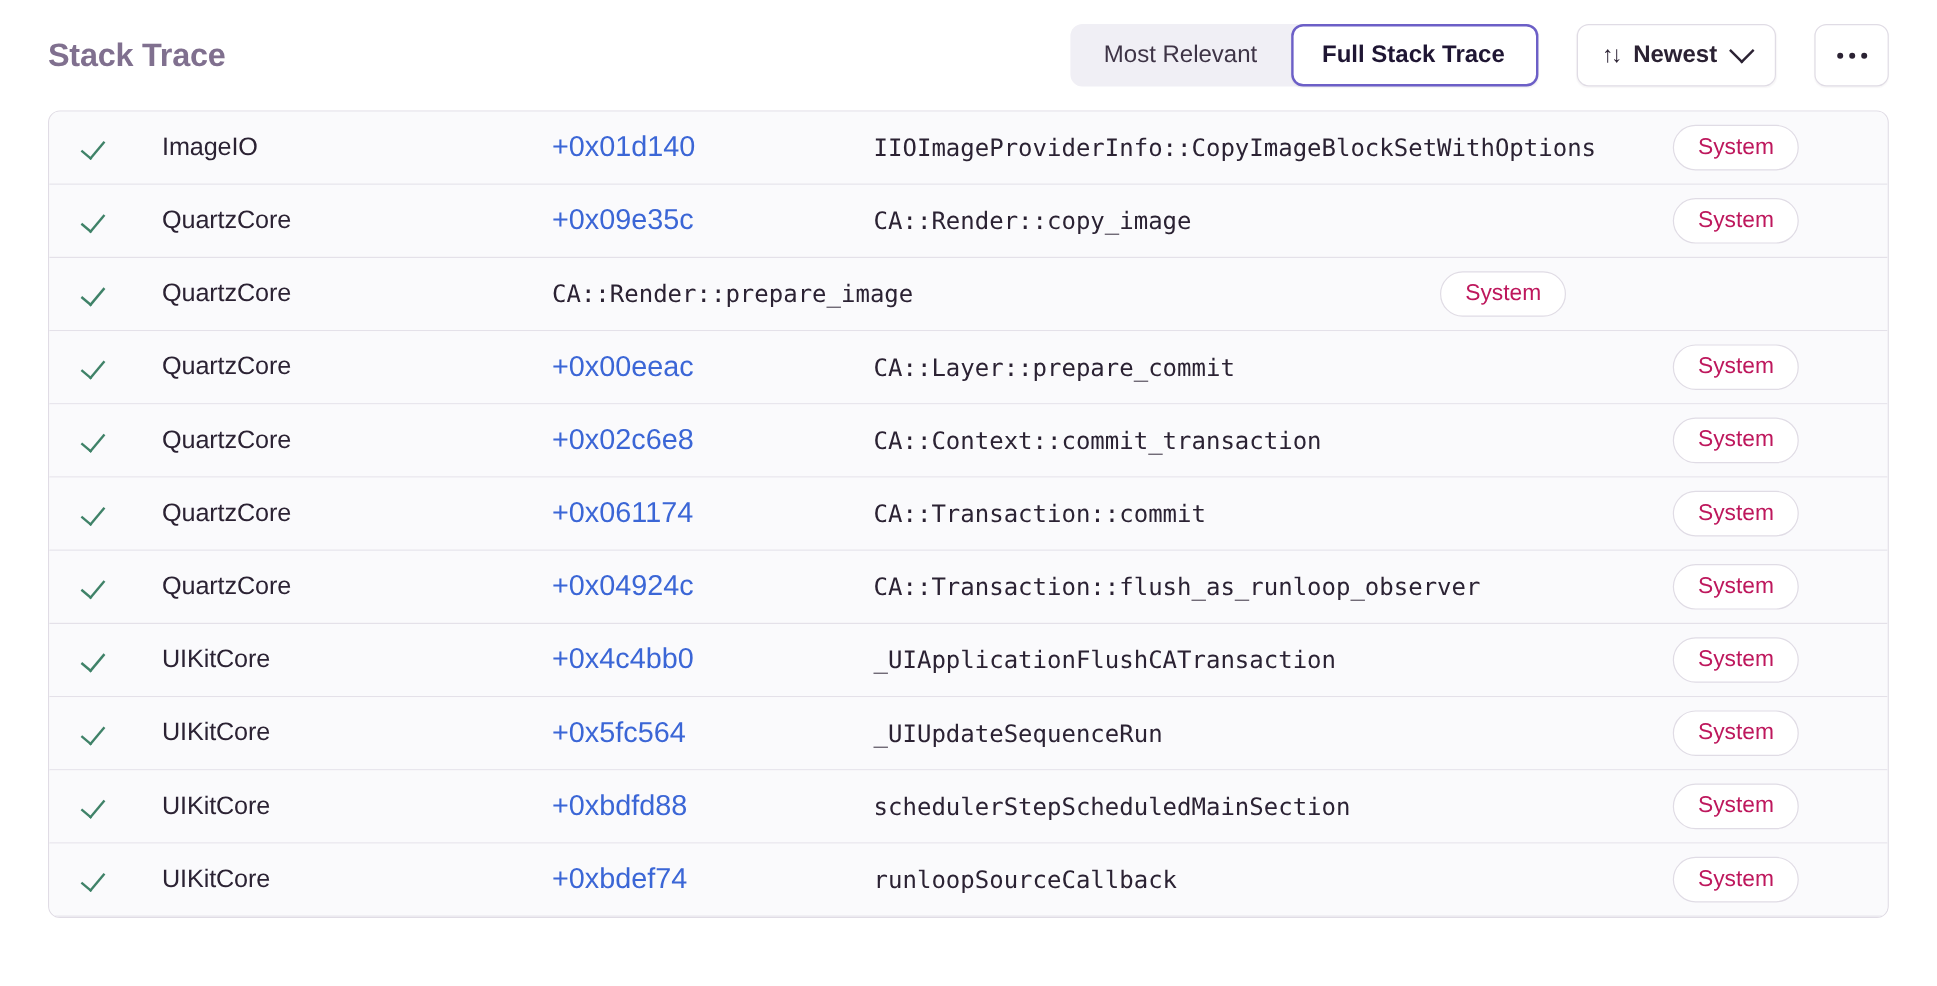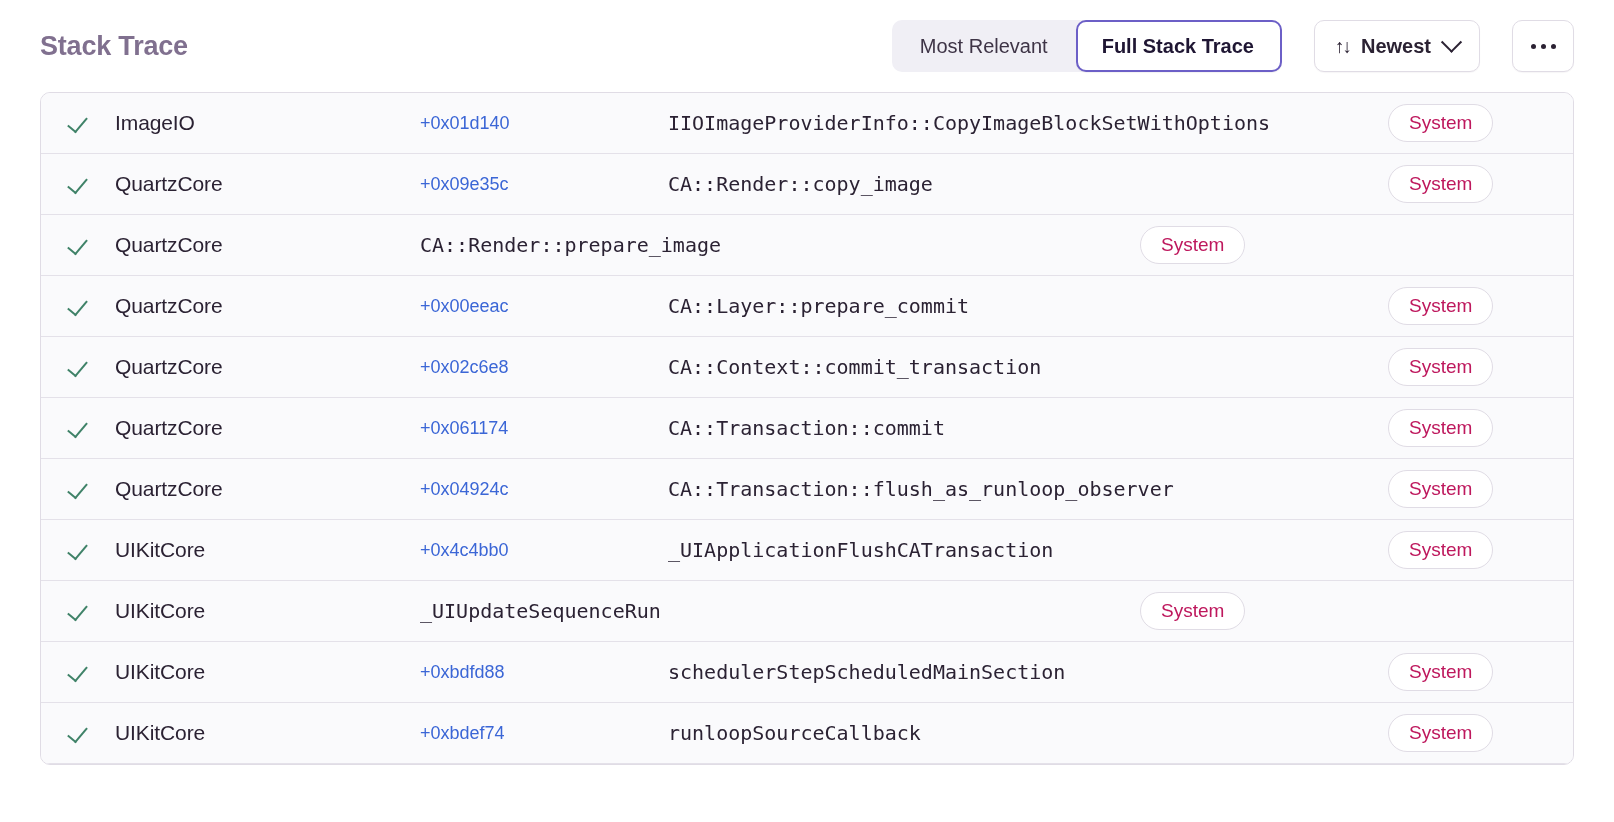--- a/index.html
+++ b/index.html
@@ -168,6 +168,7 @@
     background: #fafafc;
     padding: 6px 0;
     cursor: pointer;
+    gap: 20px;
   }
   .frame-row:last-child { border-bottom: 1px solid #e4e1e9; }
 

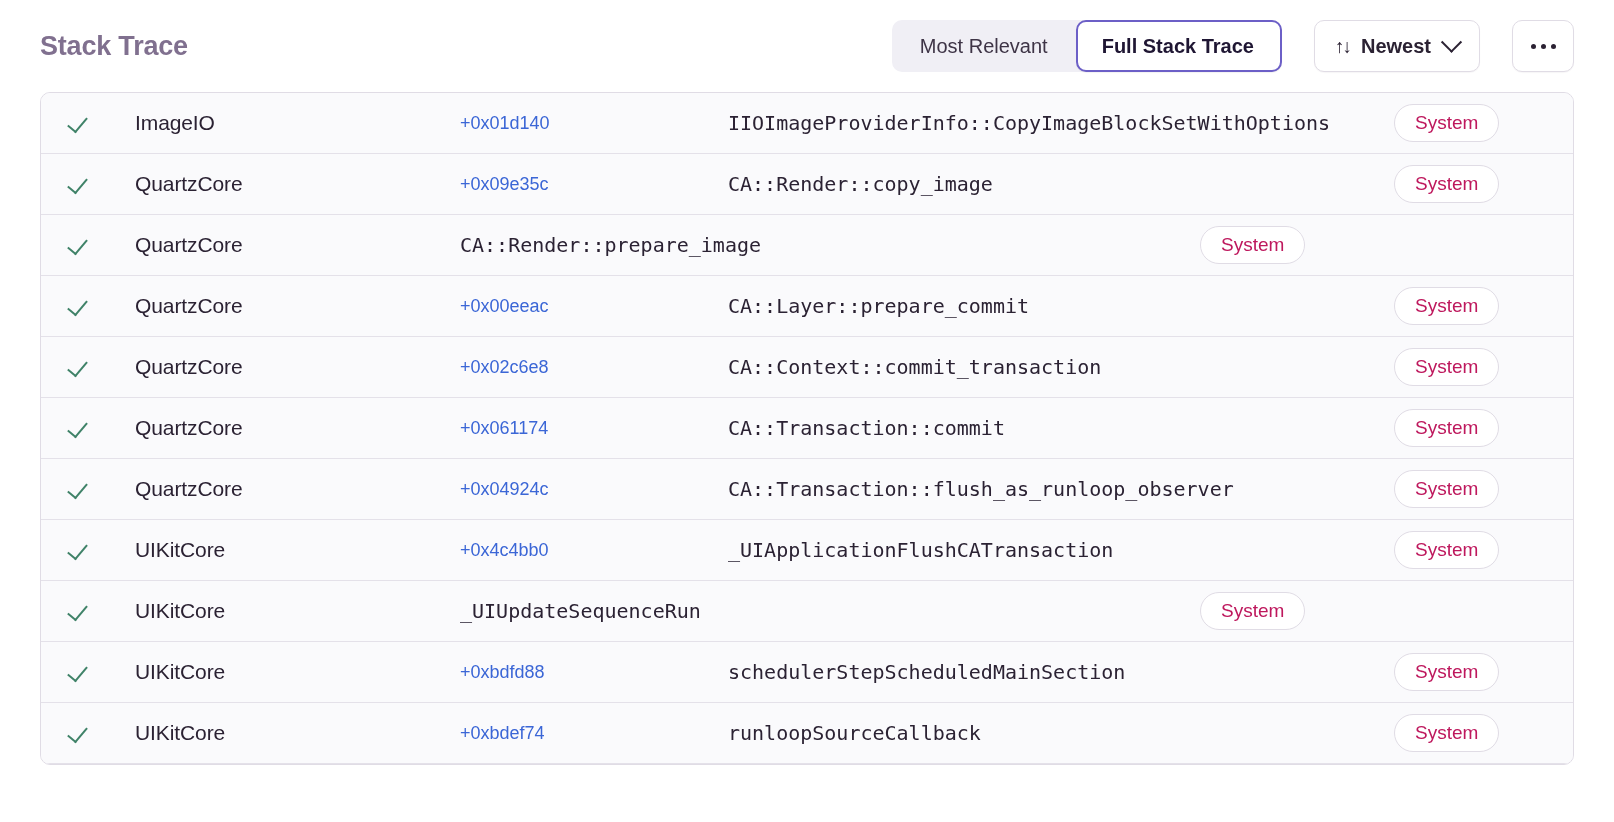--- a/index.html
+++ b/index.html
@@ -212,7 +212,7 @@
   .col-addr {
     width: 248px;
     flex: 0 0 248px;
-    font-size: 18px;
+    font-size: 24px;
     color: #3b66d6;
     white-space: nowrap;
   }

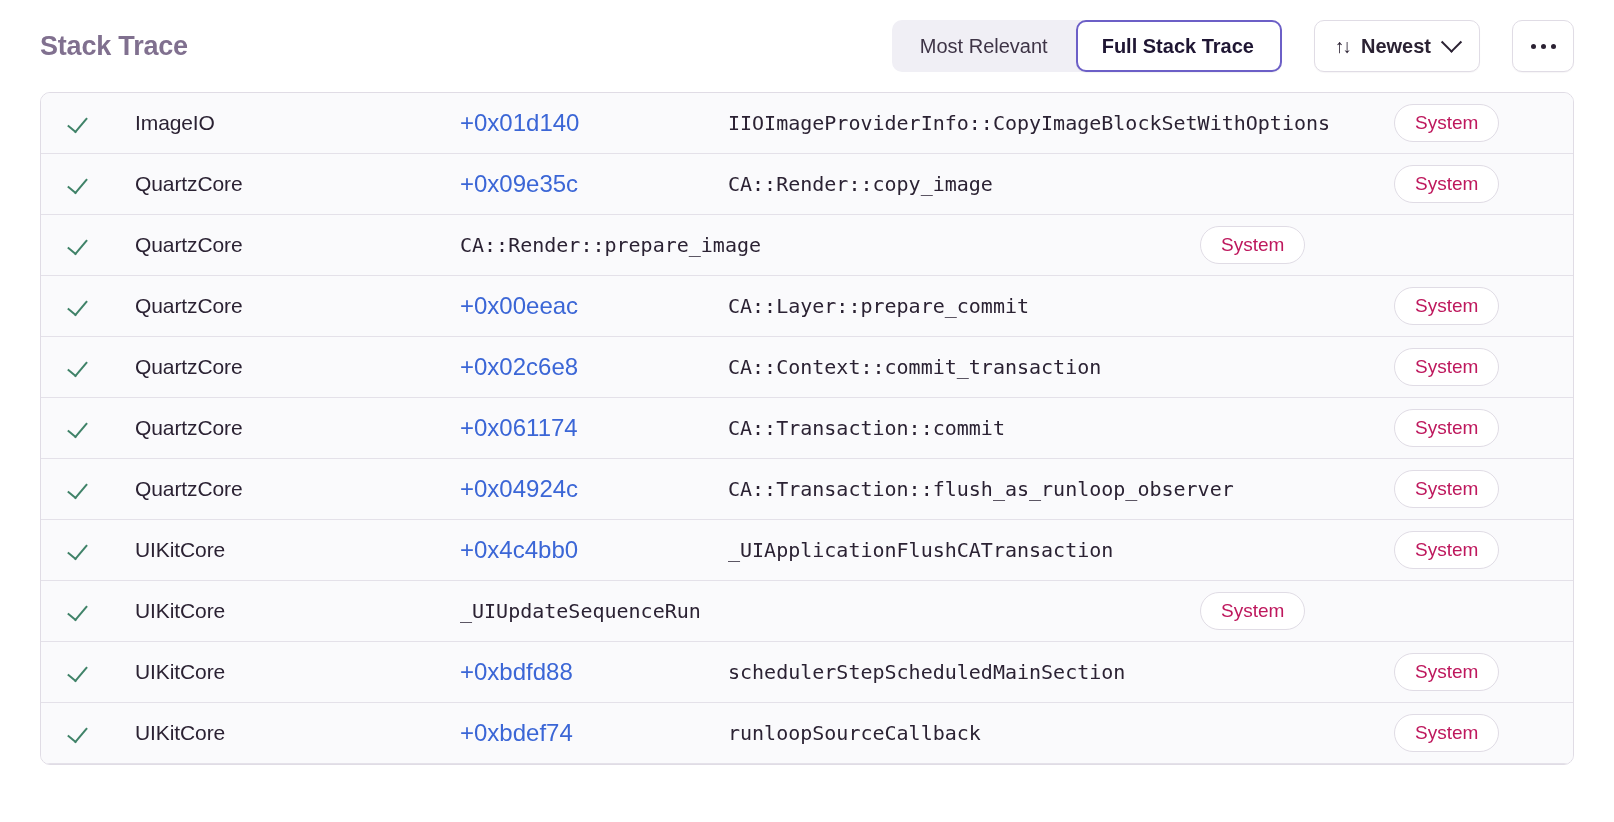--- a/index.html
+++ b/index.html
@@ -377,6 +377,7 @@
           <span class="check-glyph"></span>
         </div>
         <div class="col-module">UIKitCore</div>
+        <div class="col-addr">+0x5fc564</div>
         <div class="col-func">_UIUpdateSequenceRun</div>
         <div class="col-badge">
           <span class="badge">System</span>

